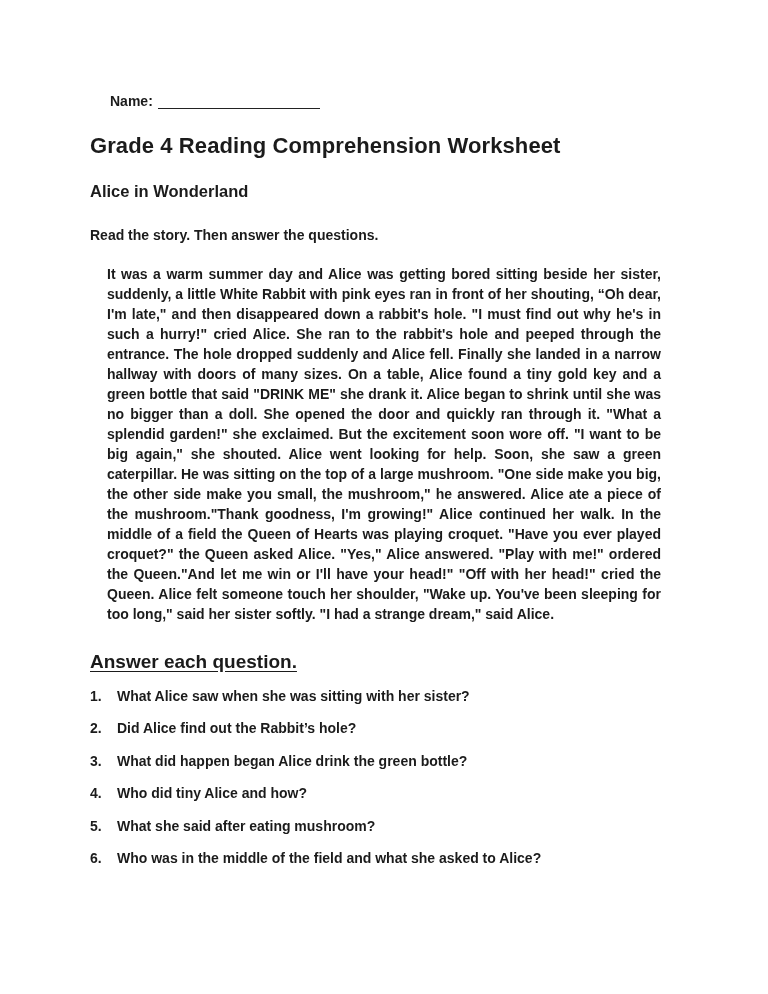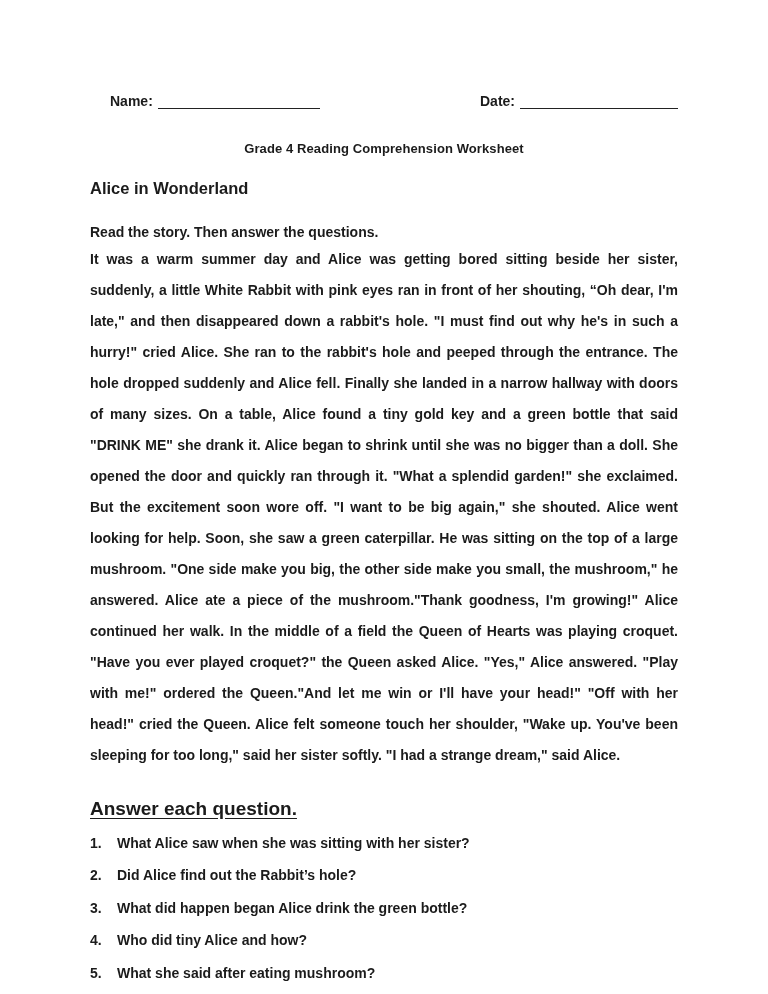--- a/index.html
+++ b/index.html
@@ -102,10 +102,6 @@
       <span class="field-label">Name:</span>
       <span class="blank-line name"></span>
     </div>
-    <div class="field-group">
-      <span class="field-label">Date:</span>
-      <span class="blank-line date"></span>
-    </div>
   </div>
 
   <div class="doc-title">Grade 4 Reading Comprehension Worksheet</div>

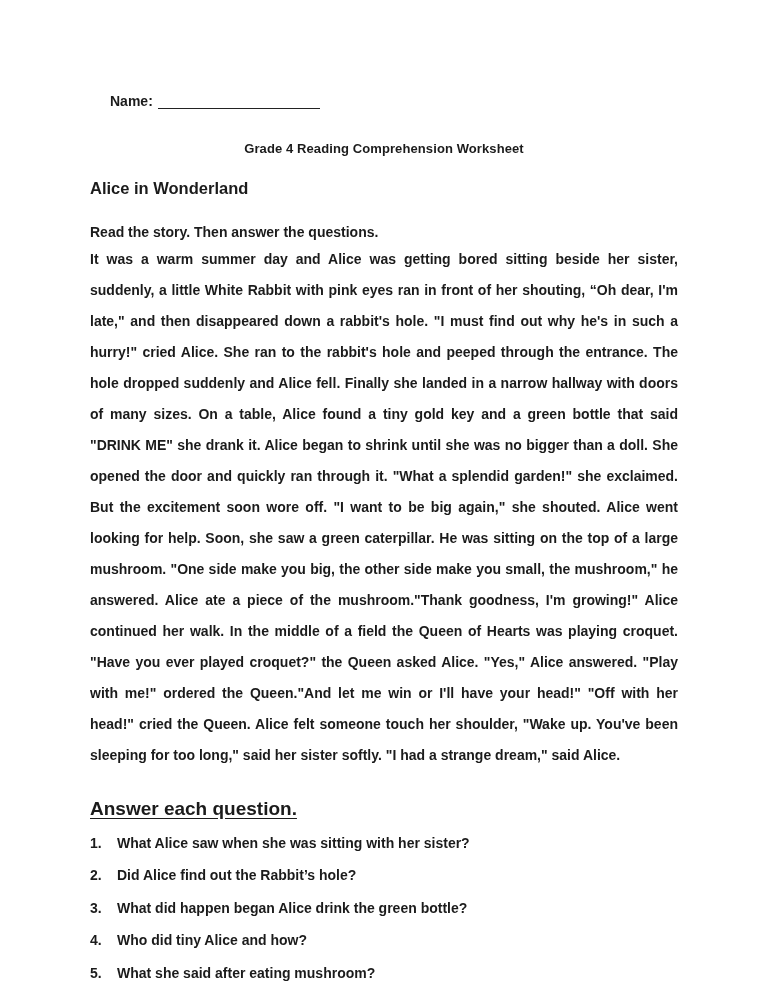--- a/index.html
+++ b/index.html
@@ -46,9 +46,8 @@
     width: 158px;
   }
   .doc-title {
-    margin-top: 32px;
-    text-align: center;
-    font-size: 13px;
+    margin-top: 24px;
+    font-size: 22px;
     letter-spacing: 0.1px;
   }
   .doc-subtitle {

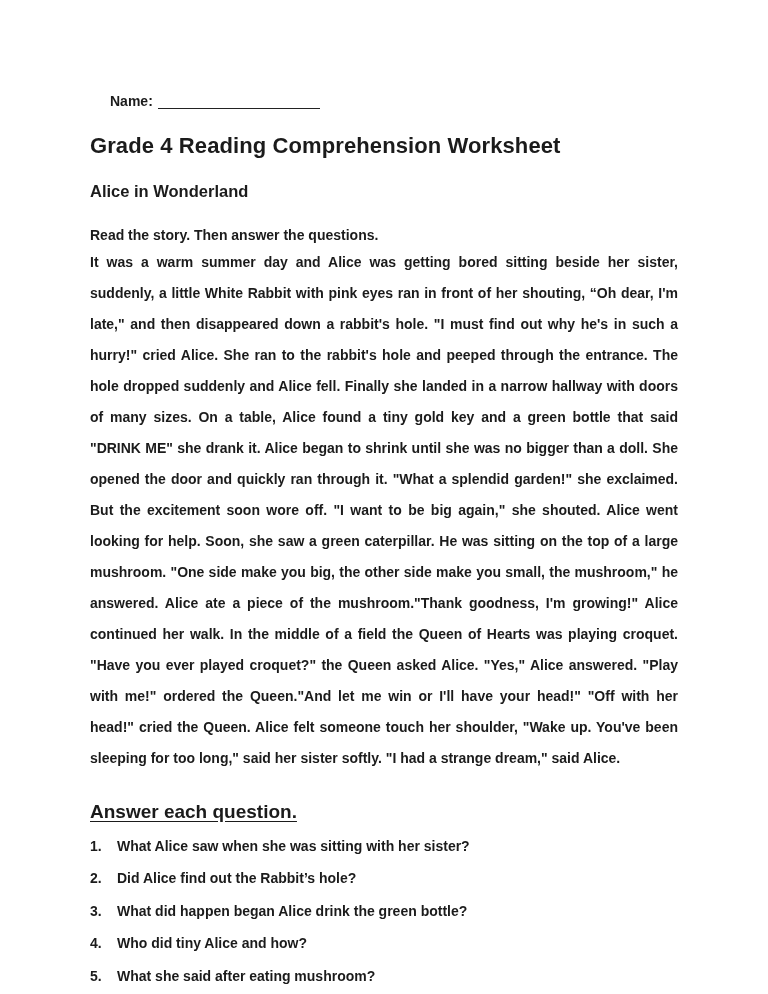--- a/index.html
+++ b/index.html
@@ -60,9 +60,9 @@
     line-height: 21.5px;
   }
   .story {
-    margin: 0;
+    margin: 17px;
     font-size: 14px;
-    line-height: 31px;
+    line-height: 20px;
     text-align: justify;
   }
   .questions-heading {

